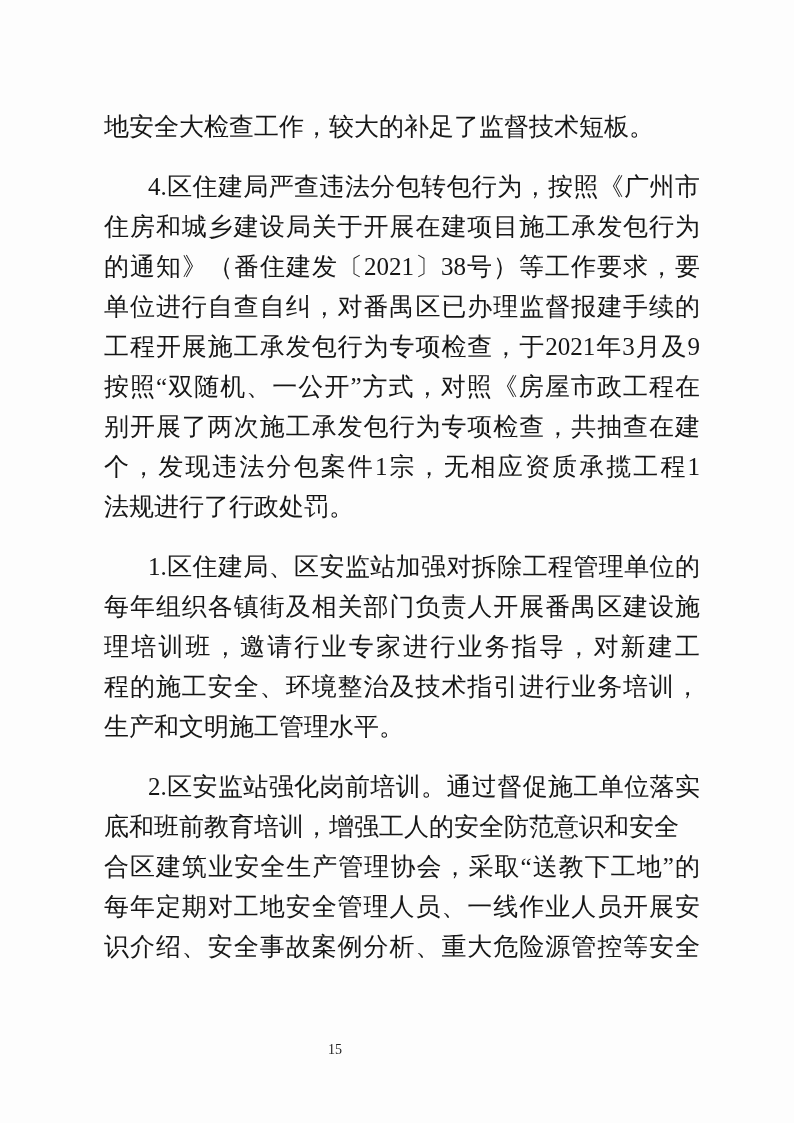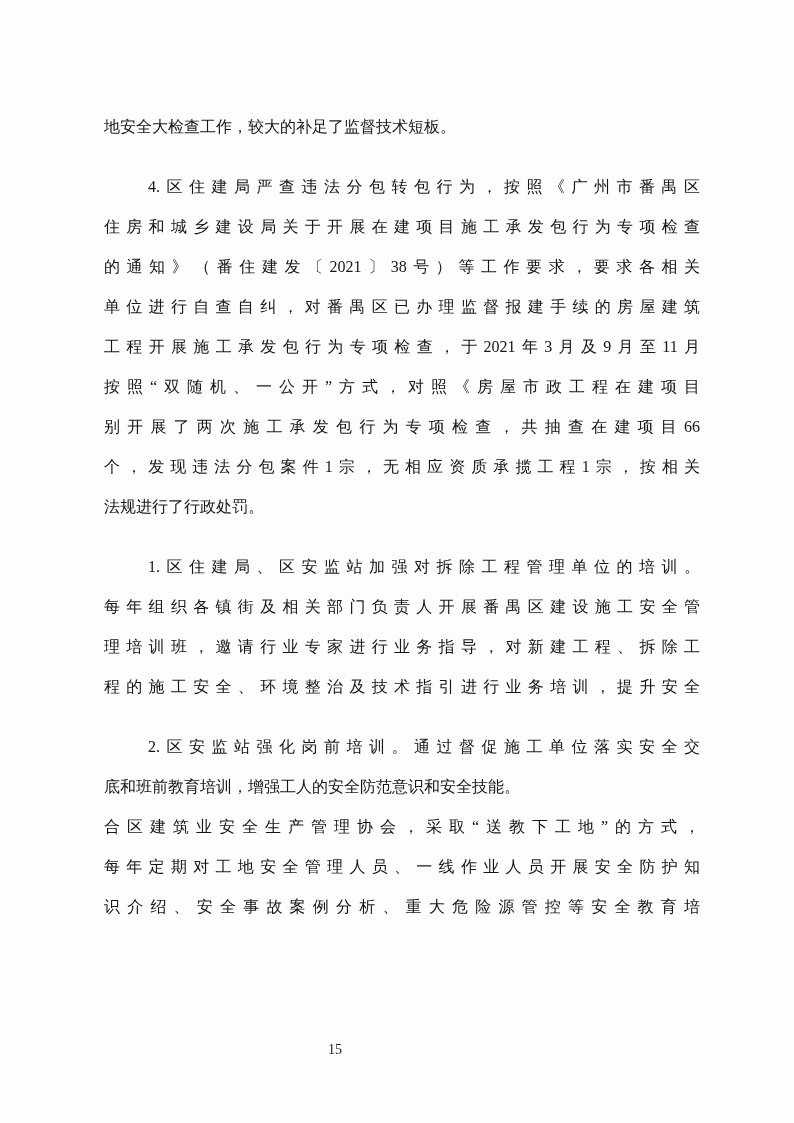--- a/index.html
+++ b/index.html
@@ -24,7 +24,7 @@
     left: 104px;
     top: 107px;
     width: 596px;
-    font-size: 16px;
+    font-size: 25px;
     line-height: 40px;
     color: #161616;
   }

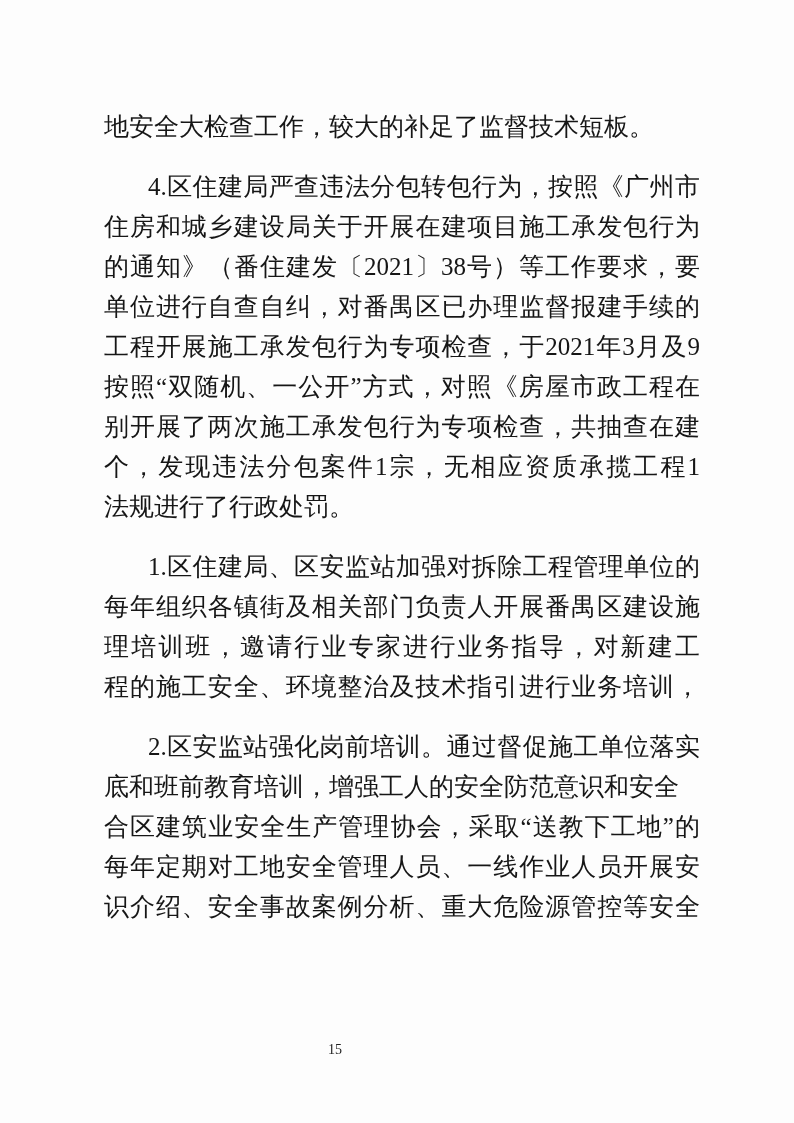--- a/index.html
+++ b/index.html
@@ -92,6 +92,7 @@
 
       <div class="line justify">程的施工安全、环境整治及技术指引进行业务培训，提升安全</div>
 
+      <div class="line plain">生产和文明施工管理水平。</div>
 
       <div class="line justify indent">2.区安监站强化岗前培训。通过督促施工单位落实安全交</div>
 

